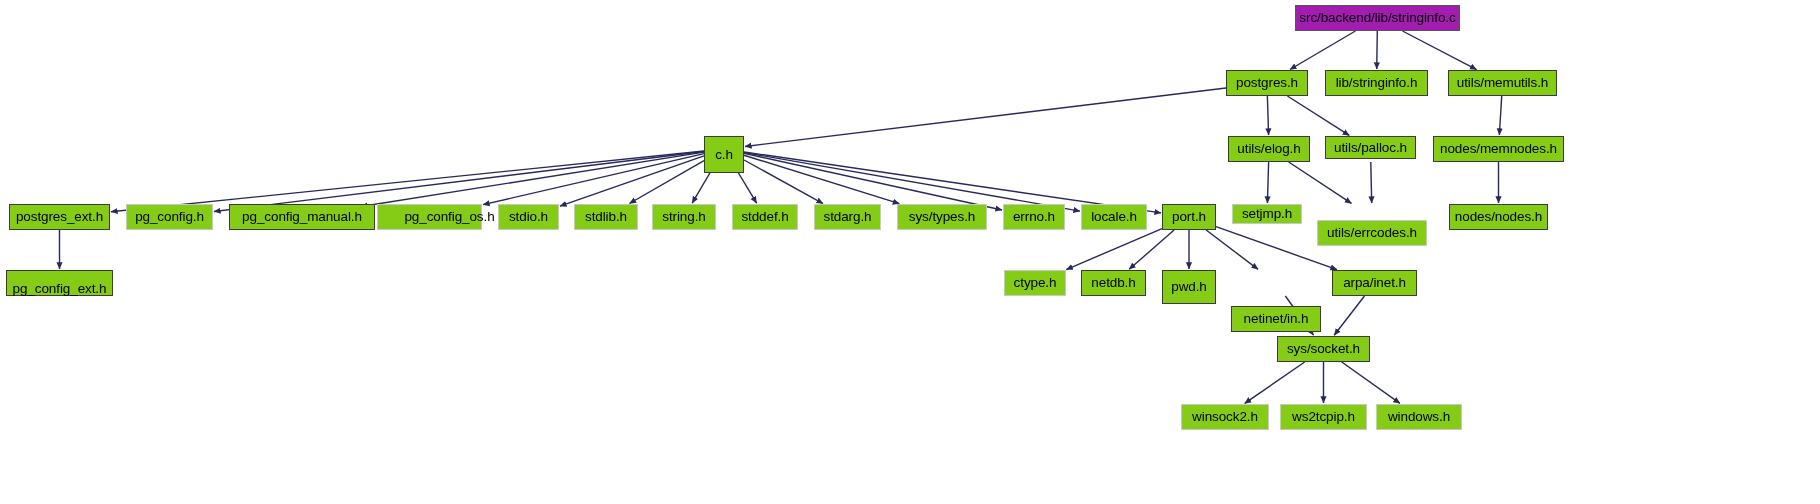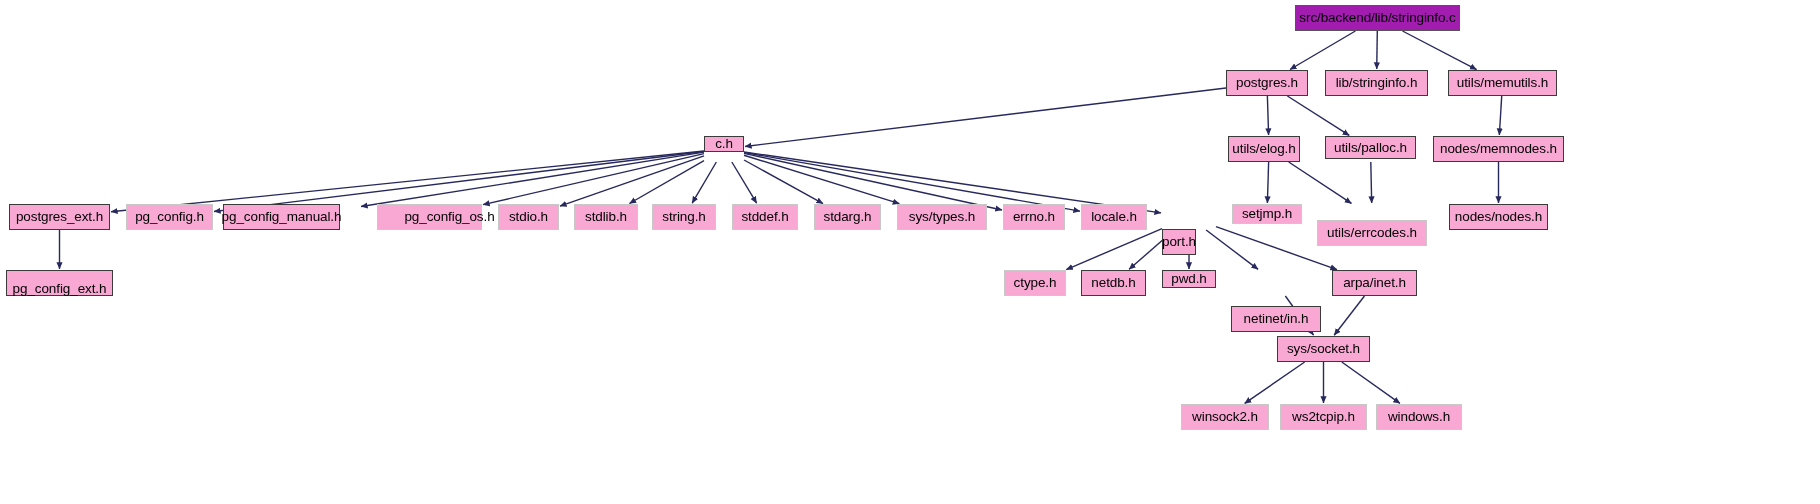--- a/index.html
+++ b/index.html
@@ -31,7 +31,7 @@
     align-items: center;
     justify-content: center;
     height: 26px;
-    background: #f9a8d4;
+    background: #84cc16;
     font-size: 13.5px;
     line-height: 1;
     color: #000000;

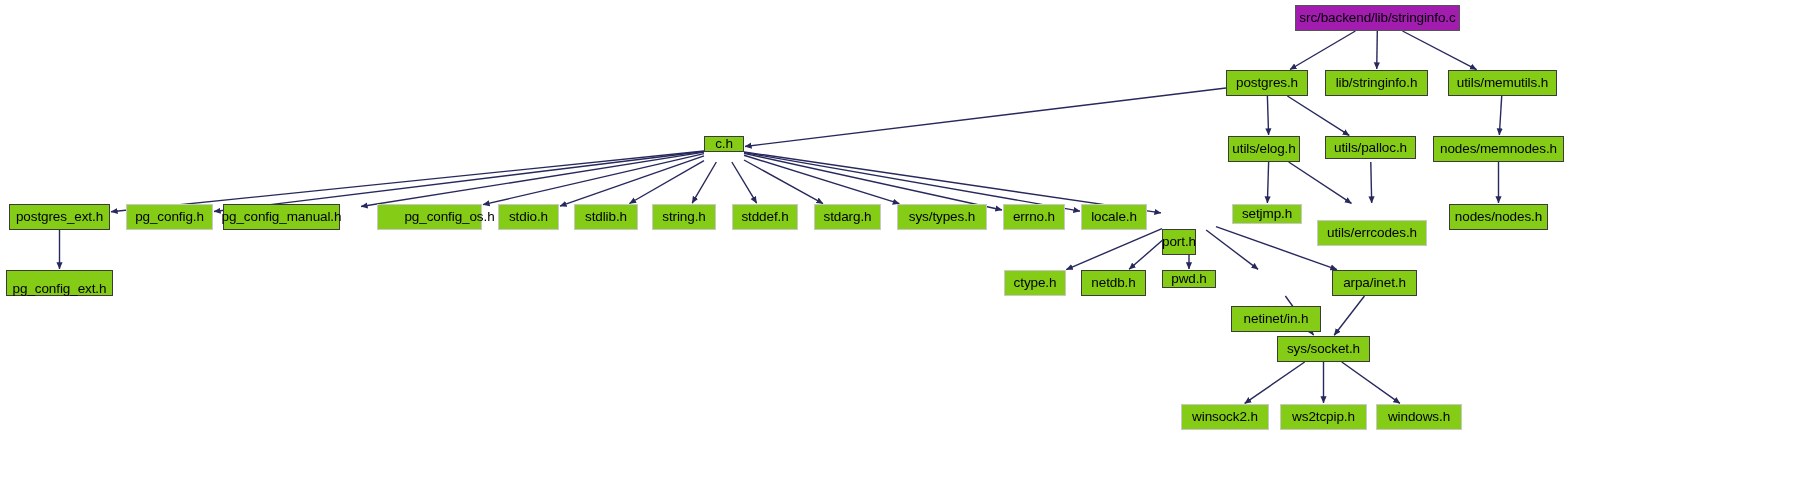--- a/index.html
+++ b/index.html
@@ -111,7 +111,7 @@
     <div class="node proj" style="left: 1448px; top: 70px; width: 109px; height: 26px;">
       <span>utils/memutils.h</span>
     </div>
-    <div class="node proj" style="left: 704px; top: 136px; width: 40px; height: 16px;">
+    <div class="node proj" style="left: 704px; top: 136px; width: 40px; height: 37px;">
       <span>c.h</span>
     </div>
     <div class="node proj" style="left: 1228px; top: 136px; width: 72px; height: 26px;">

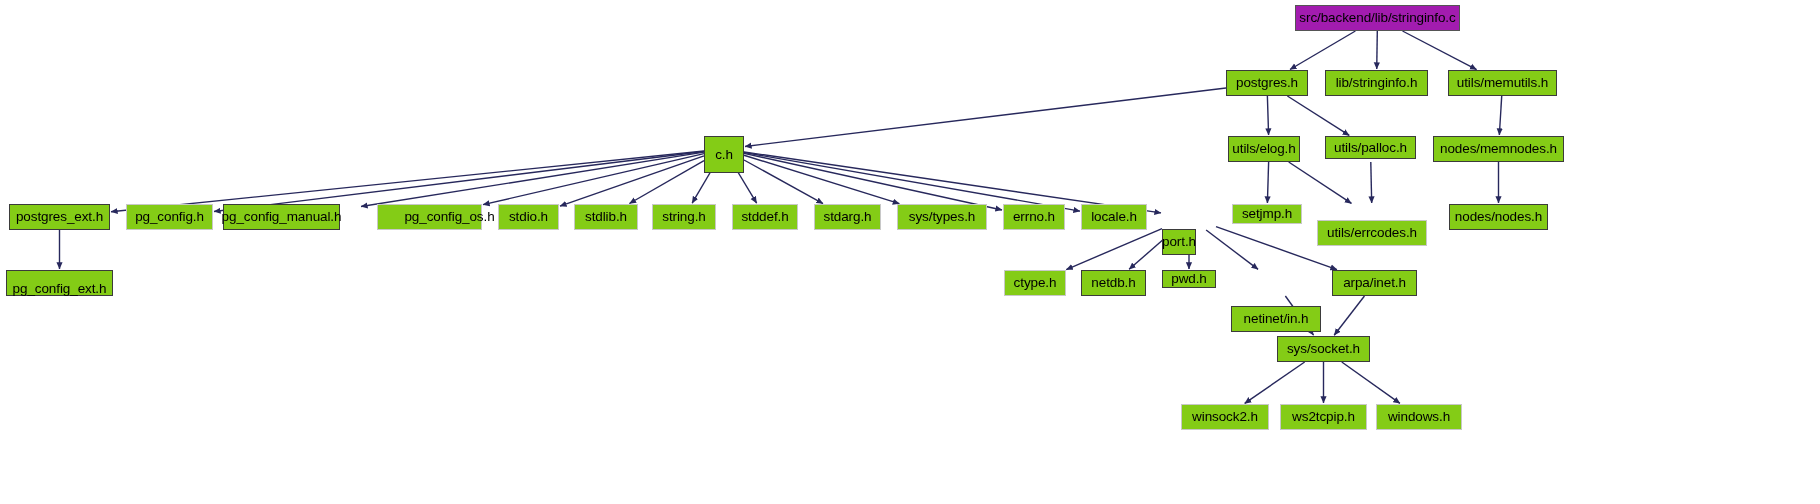--- a/index.html
+++ b/index.html
@@ -114,7 +114,7 @@
     <div class="node proj" style="left: 704px; top: 136px; width: 40px; height: 37px;">
       <span>c.h</span>
     </div>
-    <div class="node proj" style="left: 1228px; top: 136px; width: 72px; height: 26px;">
+    <div class="node proj" style="left: 1228px; top: 136px; width: 82px; height: 26px;">
       <span>utils/elog.h</span>
     </div>
     <div class="node proj" style="left: 1325px; top: 136px; width: 91px; height: 23px;">

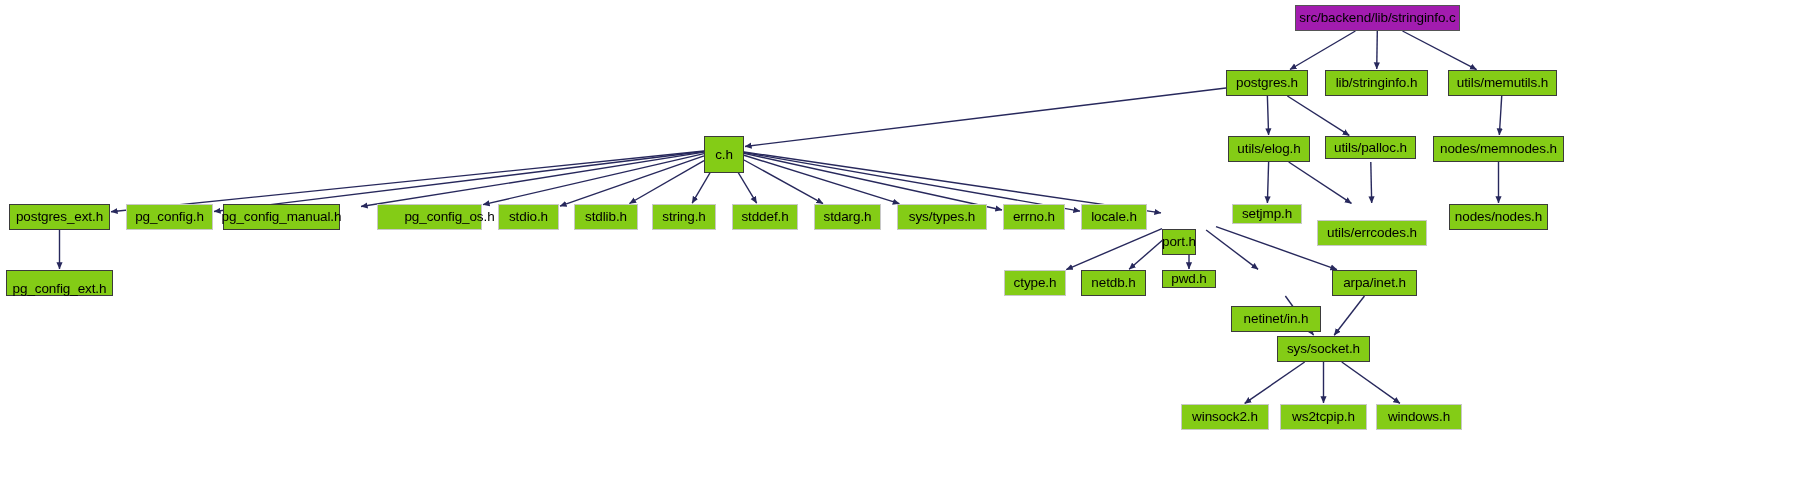--- a/index.html
+++ b/index.html
@@ -129,7 +129,7 @@
     <div class="node sys" style="left: 126px; top: 204px; width: 87px; height: 26px;">
       <span>pg_config.h</span>
     </div>
-    <div class="node proj" style="left: 223px; top: 204px; width: 117px; height: 26px;">
+    <div class="node proj" style="left: 229px; top: 204px; width: 146px; height: 26px;">
       <span>pg_config_manual.h</span>
     </div>
     <div class="node sys" style="left: 377px; top: 204px; width: 105px; height: 26px; padding-left: 40px;">

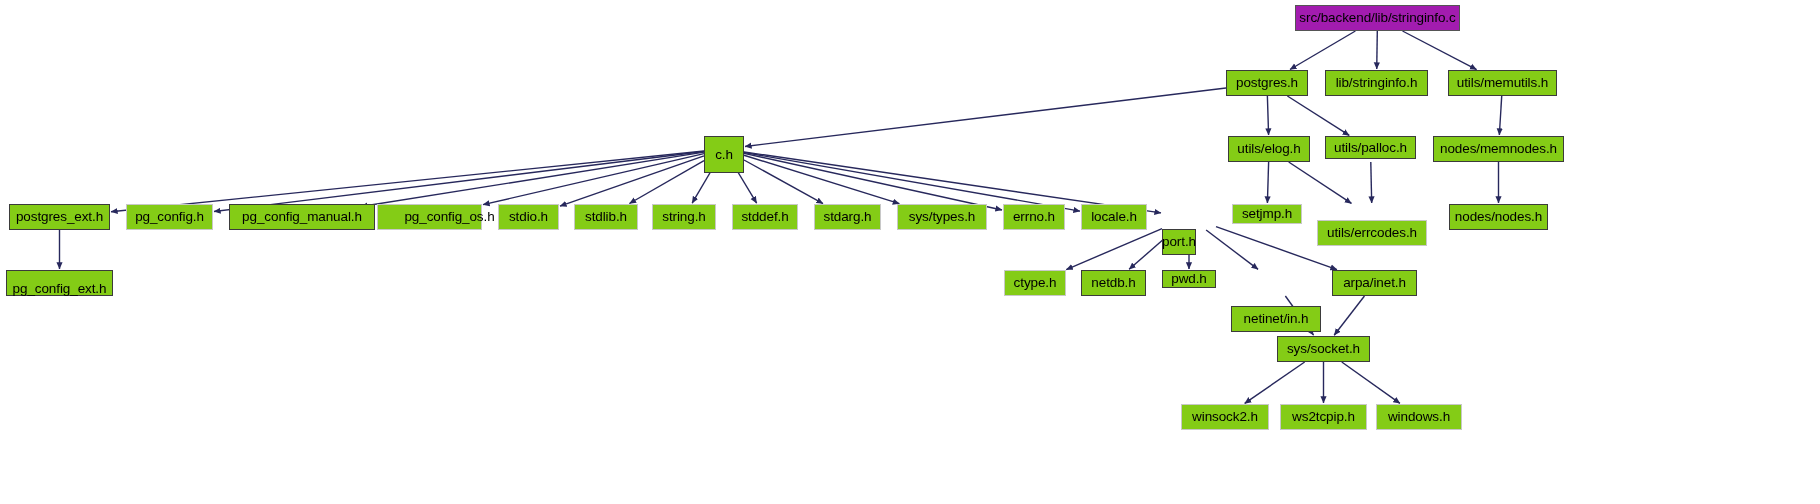--- a/index.html
+++ b/index.html
@@ -159,7 +159,7 @@
     <div class="node sys" style="left: 1081px; top: 204px; width: 66px; height: 26px;">
       <span>locale.h</span>
     </div>
-    <div class="node proj" style="left: 1162px; top: 204px; width: 34px; height: 26px; margin-top: 25px;">
+    <div class="node proj" style="left: 1162px; top: 204px; width: 54px; height: 26px;">
       <span>port.h</span>
     </div>
     <div class="node sys" style="left: 1232px; top: 204px; width: 70px; height: 20px;">

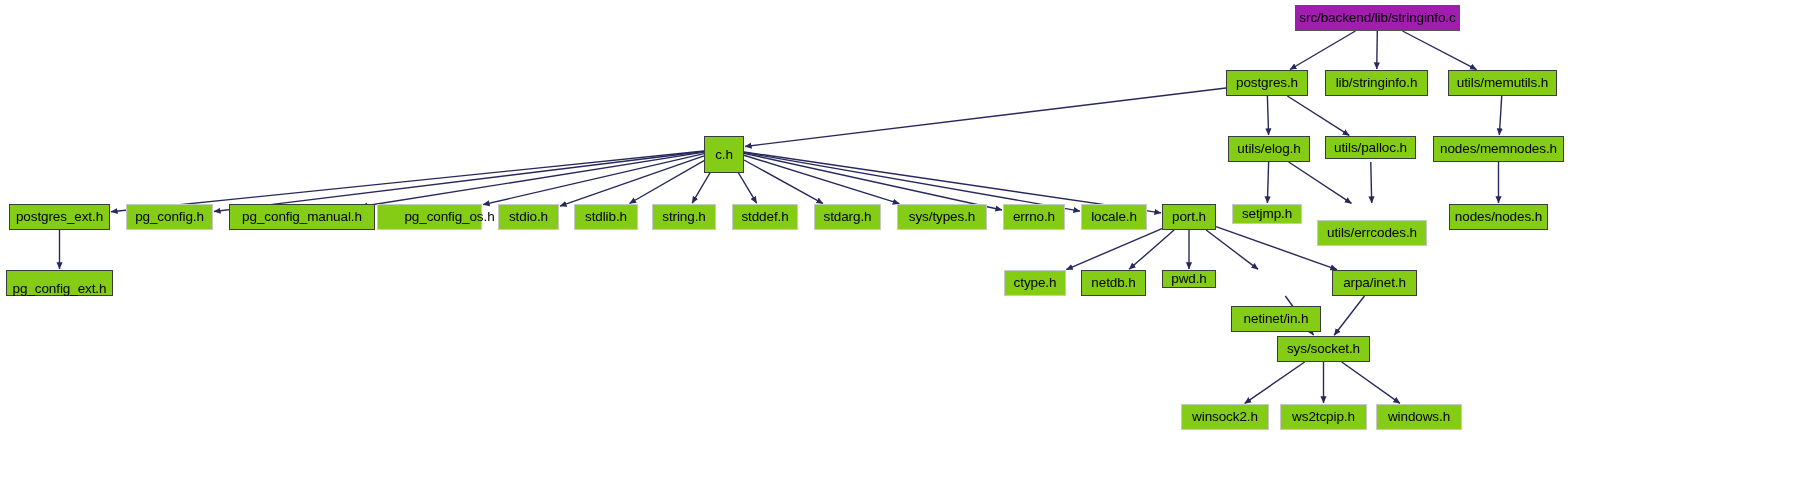--- a/index.html
+++ b/index.html
@@ -180,7 +180,7 @@
     <div class="node proj" style="left: 1081px; top: 270px; width: 65px; height: 26px;">
       <span>netdb.h</span>
     </div>
-    <div class="node proj" style="left: 1162px; top: 270px; width: 54px; height: 18px;">
+    <div class="node proj" style="left: 1162px; top: 270px; width: 54px; height: 34px;">
       <span>pwd.h</span>
     </div>
     <div class="node proj" style="left: 1231px; top: 270px; width: 90px; height: 26px; margin-top: 36px;">

